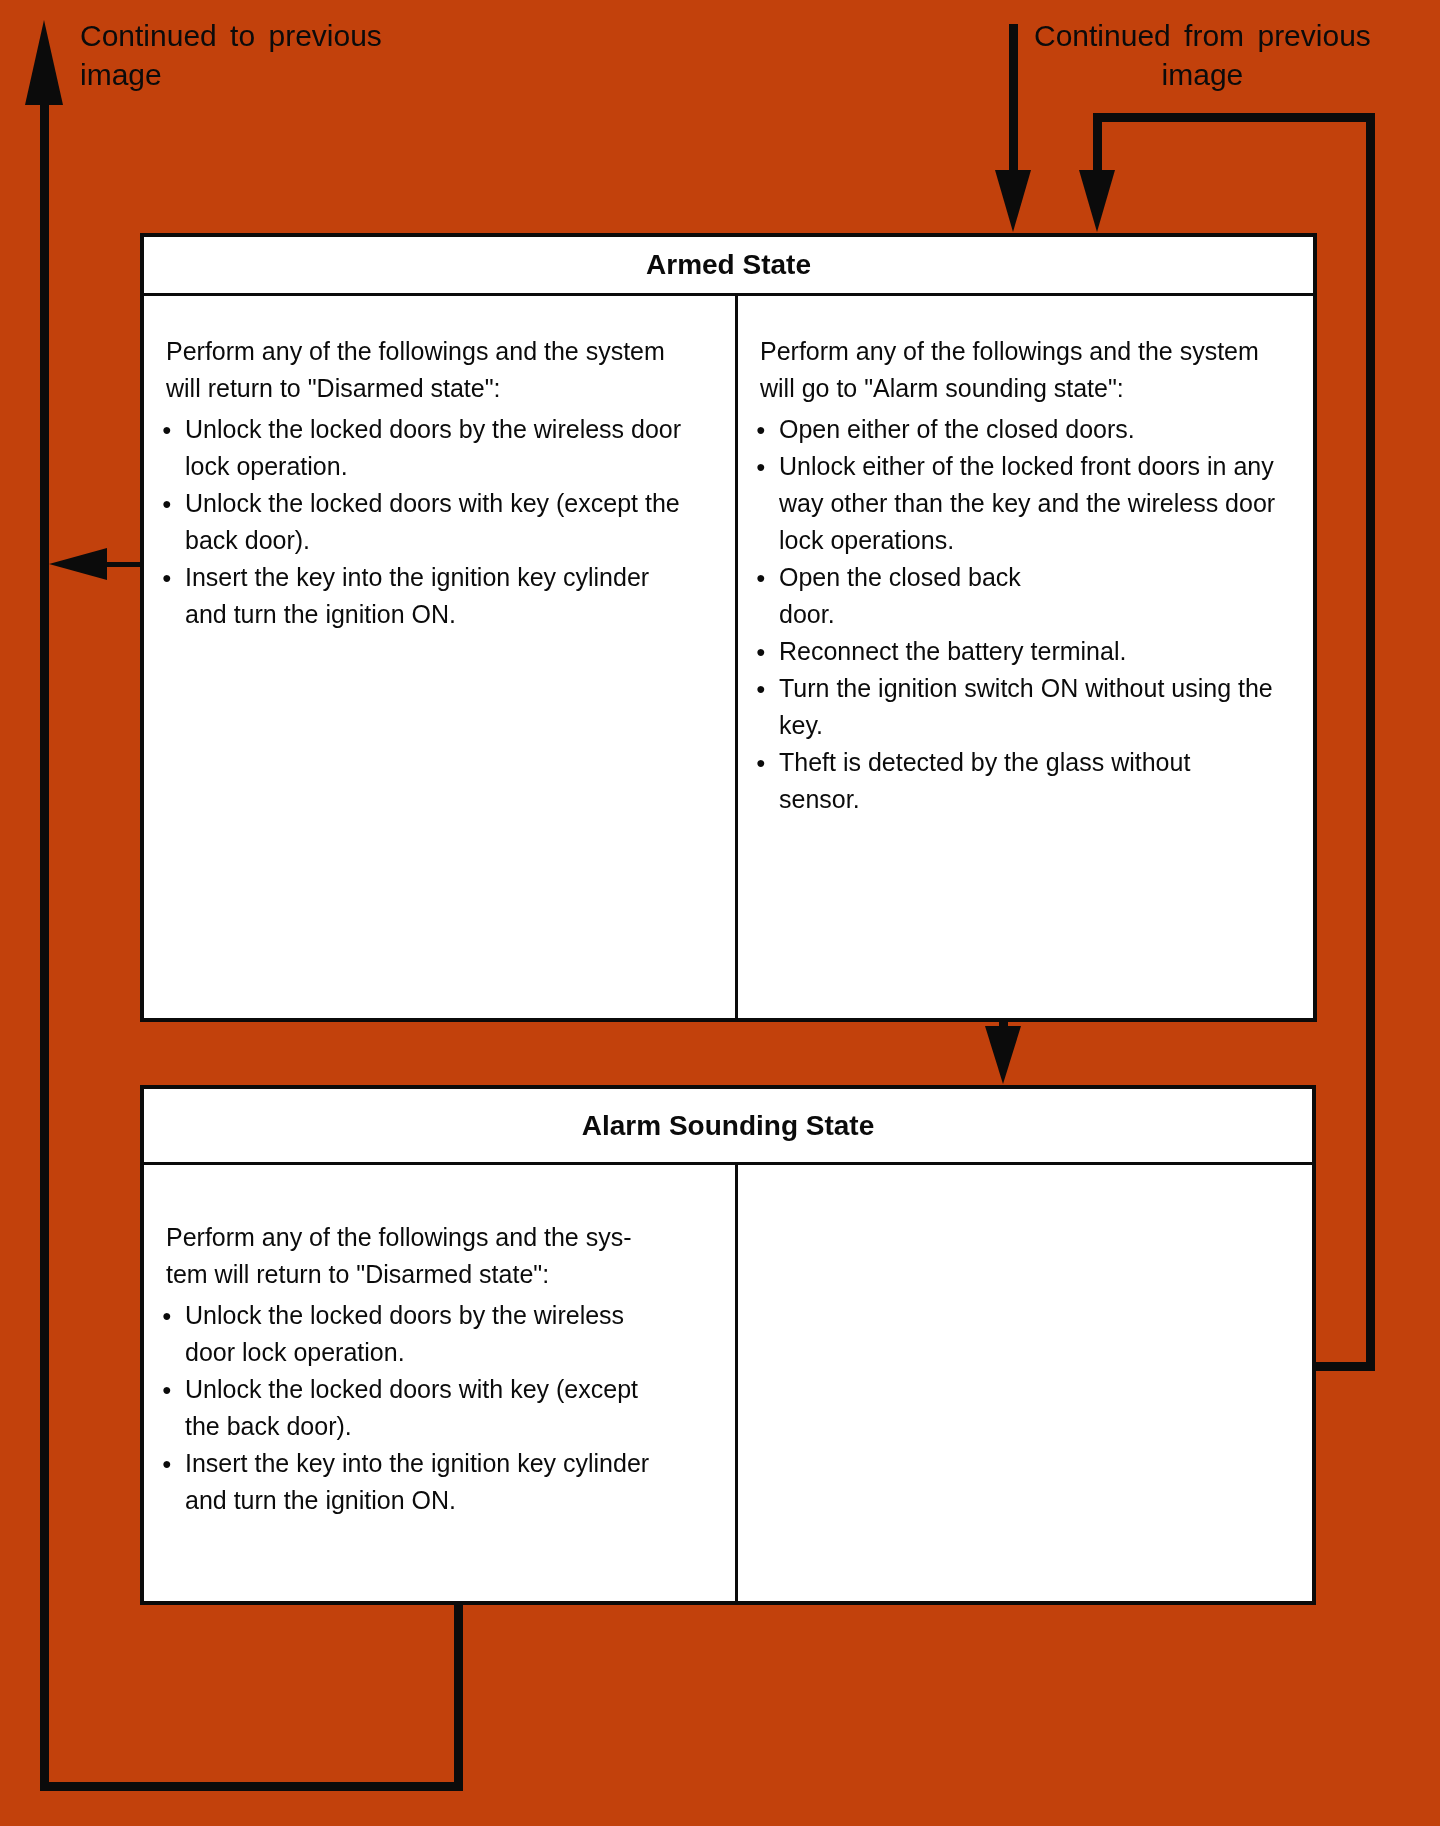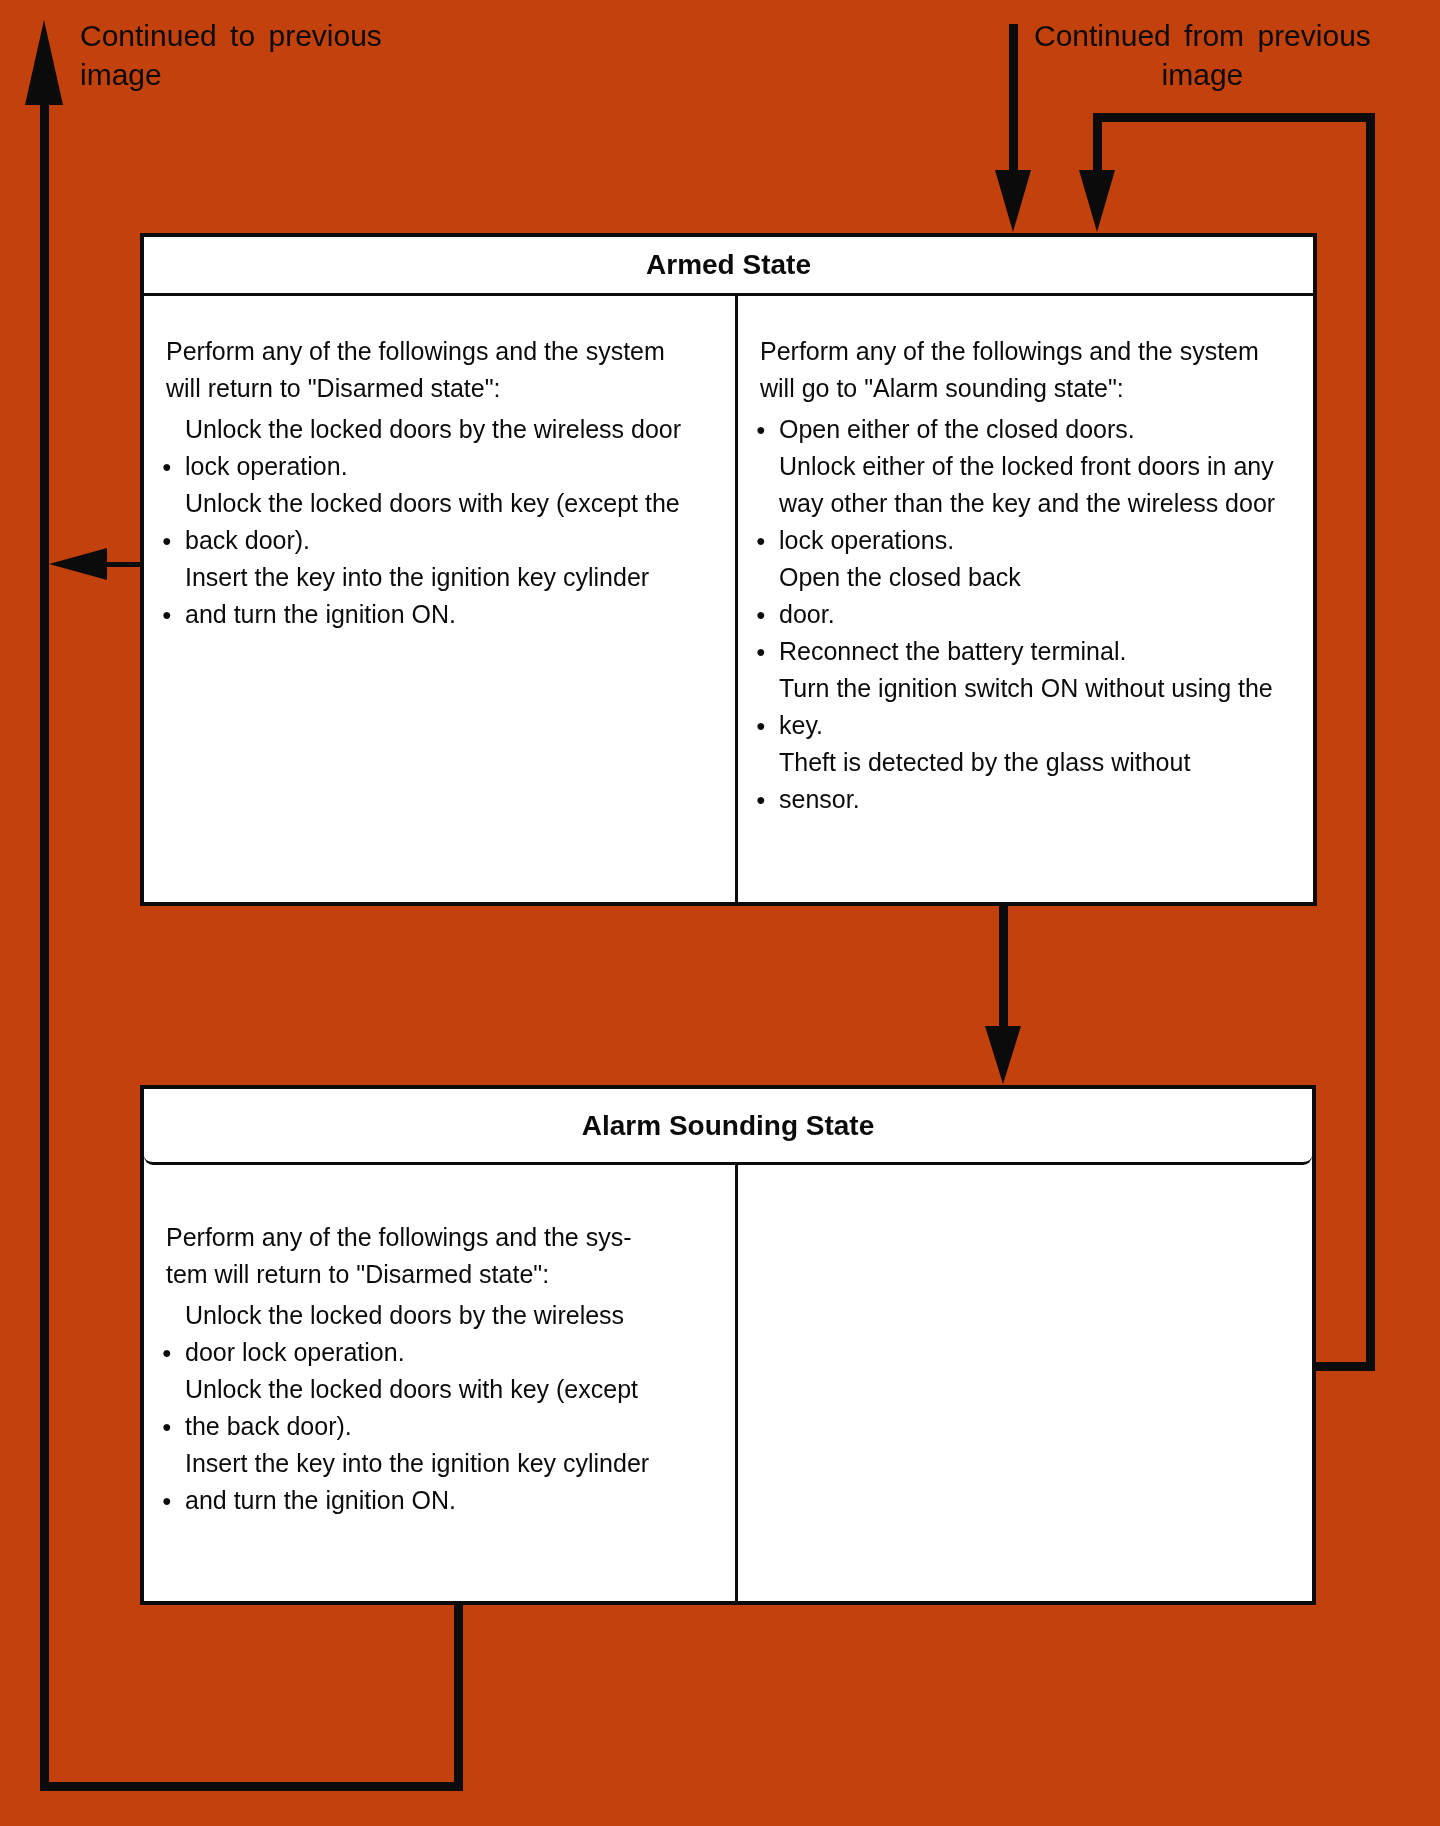--- a/index.html
+++ b/index.html
@@ -41,7 +41,7 @@
   .bullet span{white-space:pre;display:block;}
   .para + .para{margin-top:80px;}
   
-  #armed-box{left:140px;top:233px;width:1177px;height:673px;}
+  #armed-box{left:140px;top:233px;width:1177px;height:789px;}
   #armed-box header{height:56px;line-height:56px;}
   #armed-box .cell{padding:33px 6px 0 18px;}
   

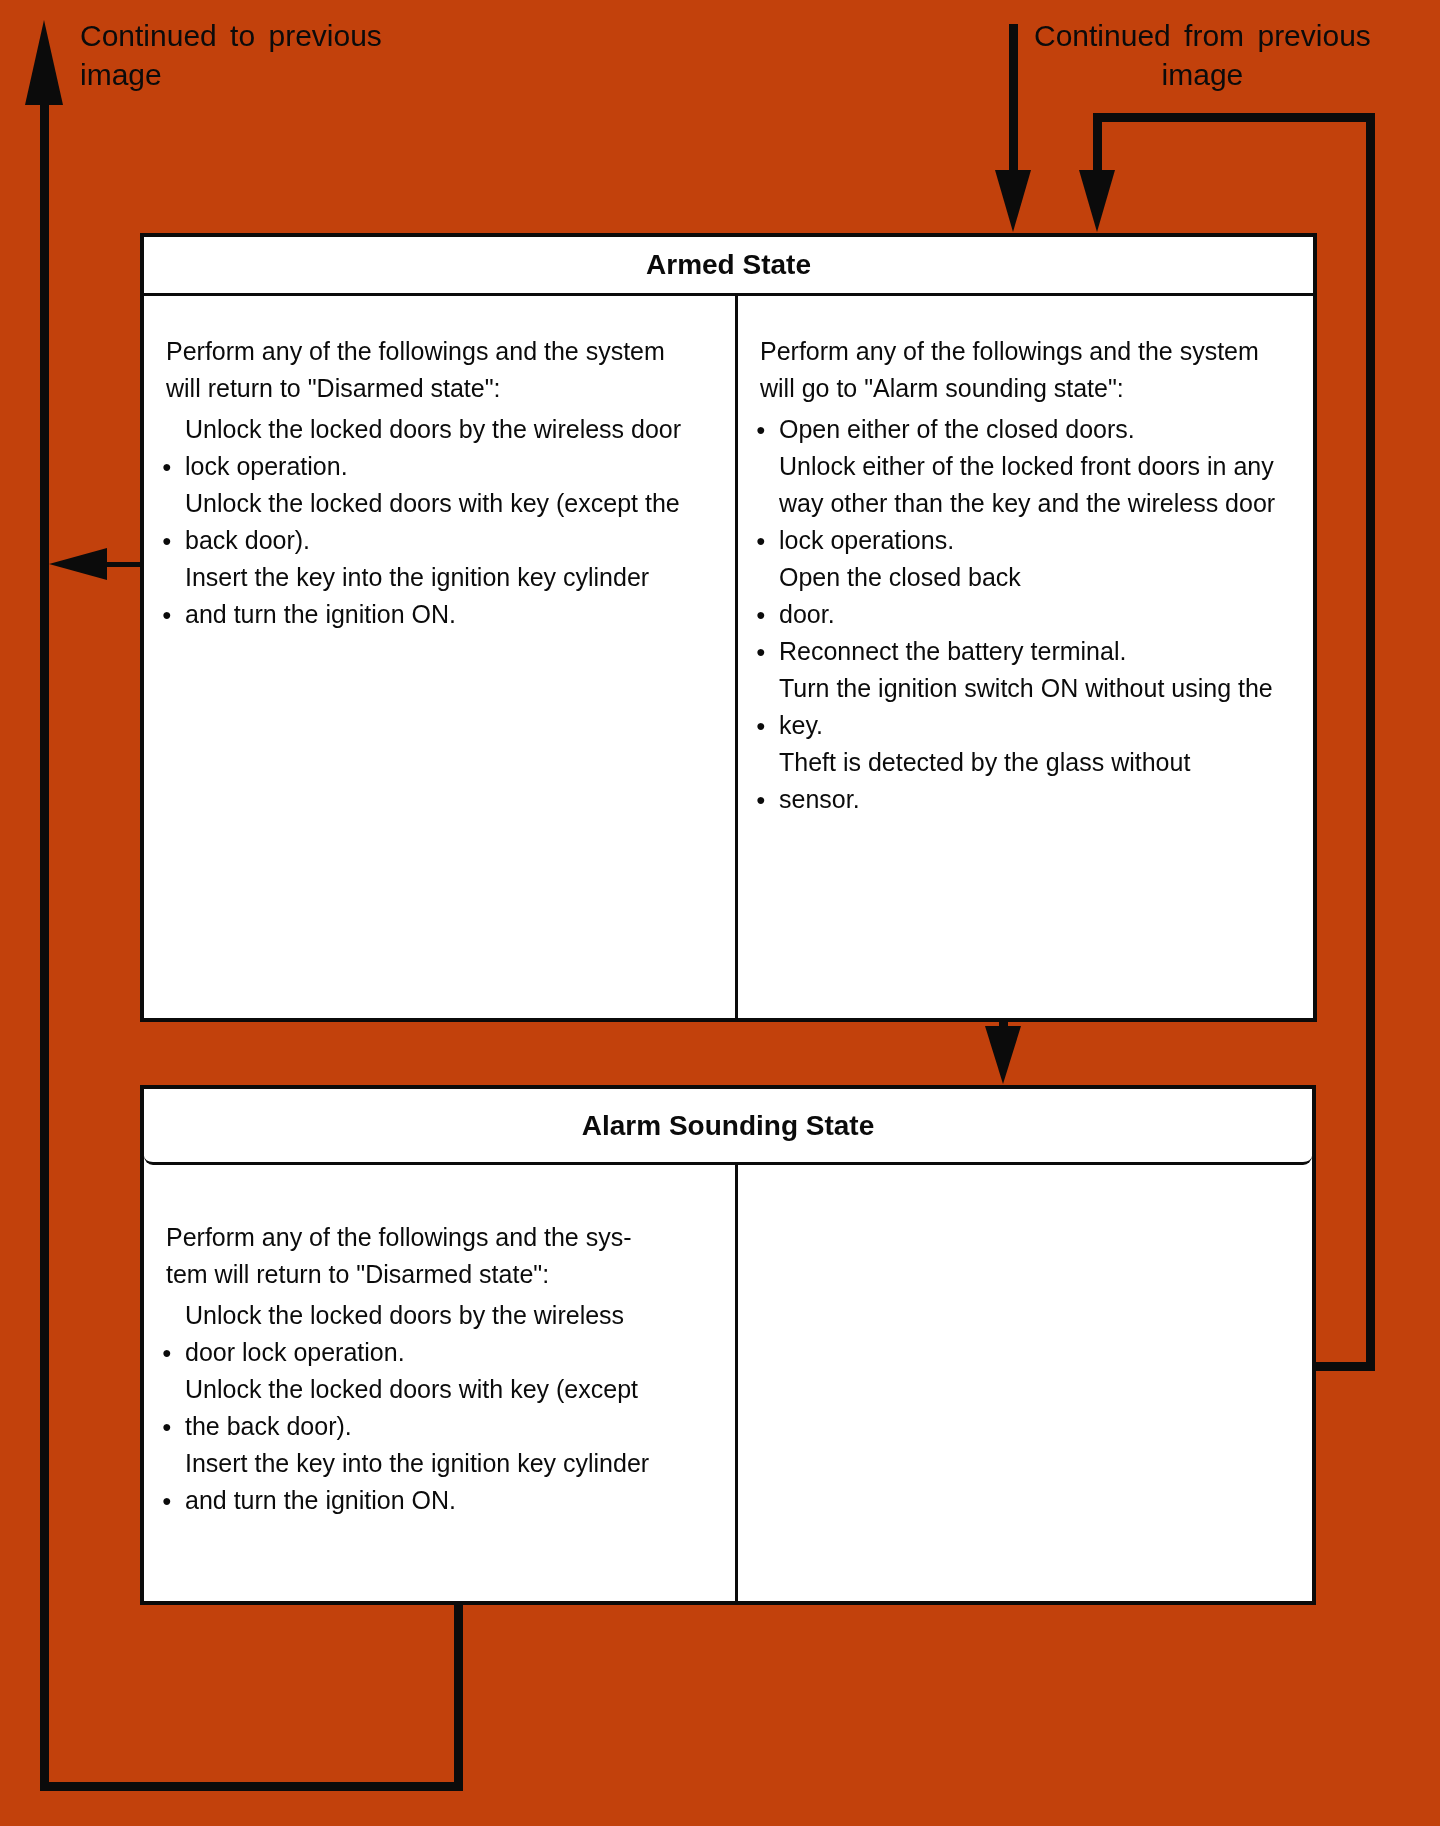--- a/index.html
+++ b/index.html
@@ -33,7 +33,7 @@
   .cell.left{width:594px;flex:none;border-right:3px solid #0b0b0b;}
   .cell.right{flex:1;}
   .cell p{margin:4px;white-space:pre;}
-  .bullet{display:flex;align-items:flex-end;}
+  .bullet{display:flex;}
   .bullet::before{
     content:"\25CF";flex:none;width:15px;margin-right:8px;
     font-size:16px;line-height:37px;

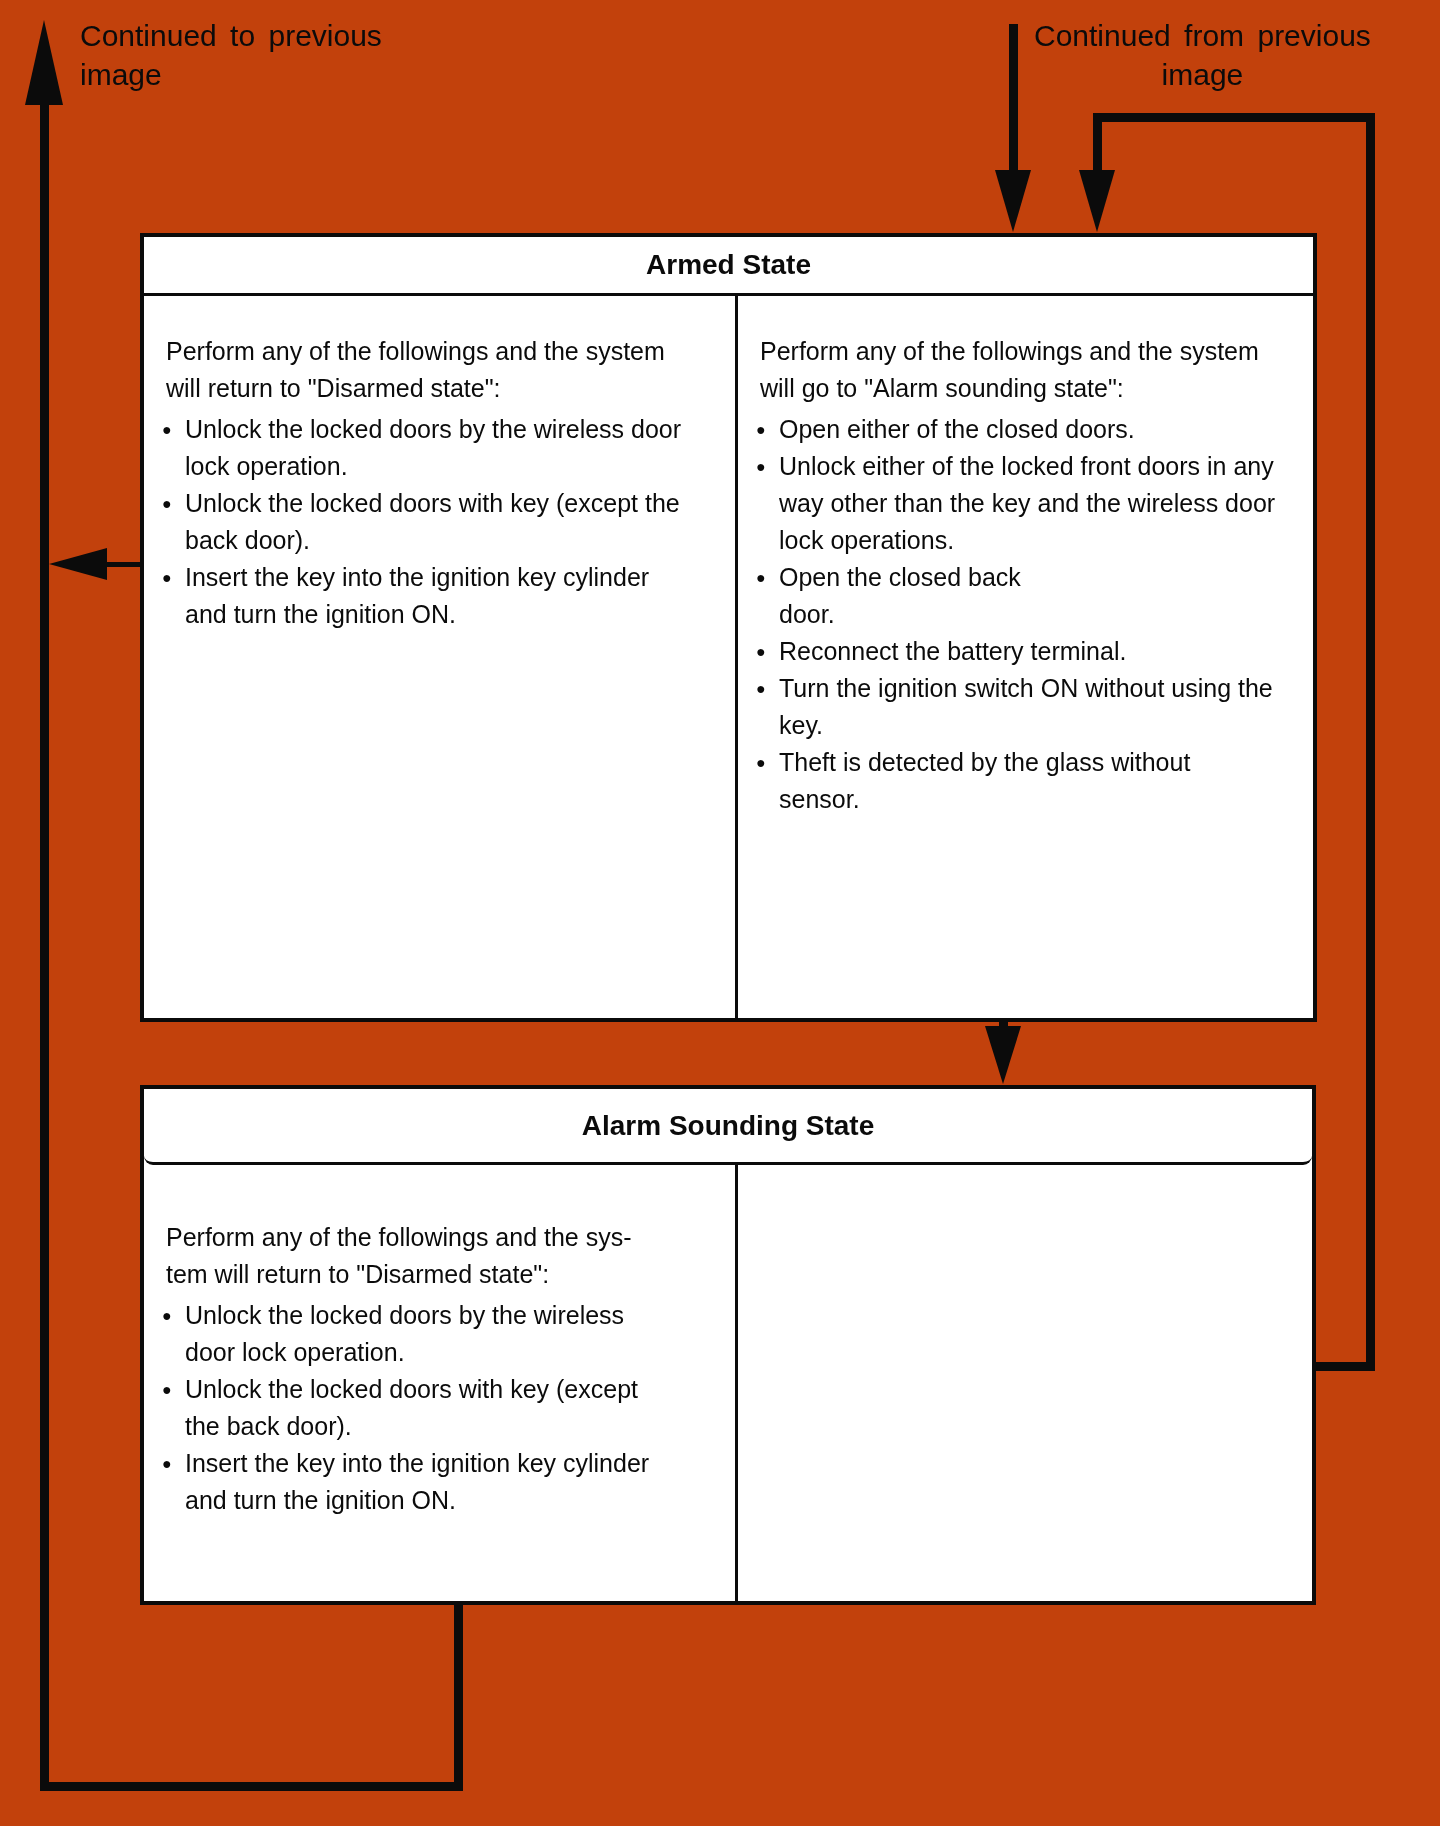--- a/index.html
+++ b/index.html
@@ -46,7 +46,7 @@
   #armed-box .cell{padding:33px 6px 0 18px;}
   
   #alarm-box{left:140px;top:1085px;width:1176px;height:520px;}
-  #alarm-box header{height:73px;line-height:73px;border-radius:9px;}
+  #alarm-box header{height:73px;line-height:73px;}
   #alarm-box .cell{padding:50px 22px 0 18px;}
 </style>
 </head>

